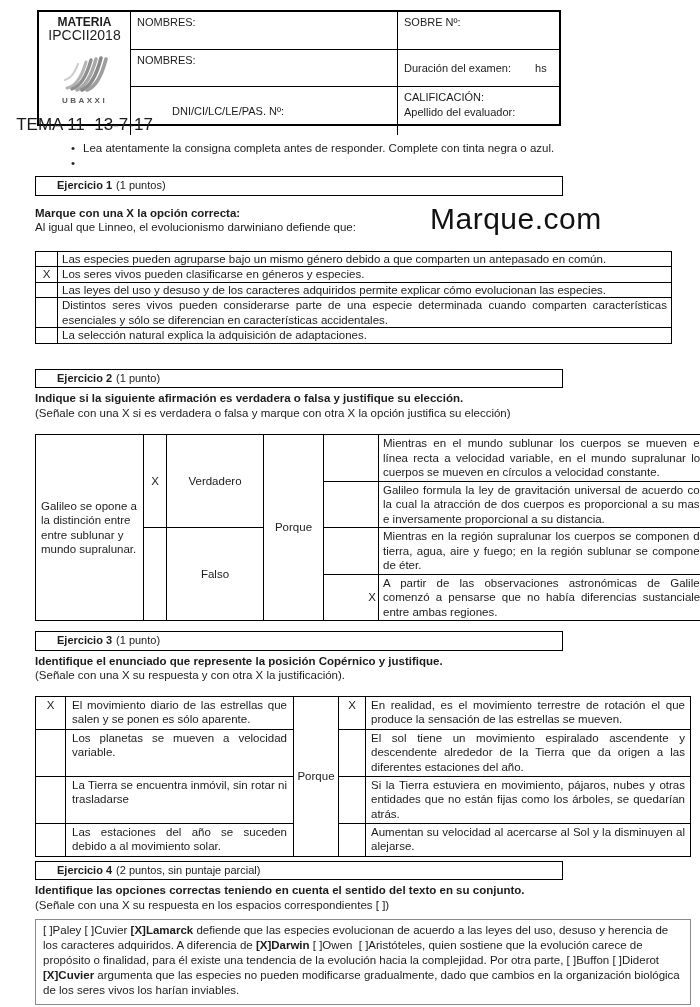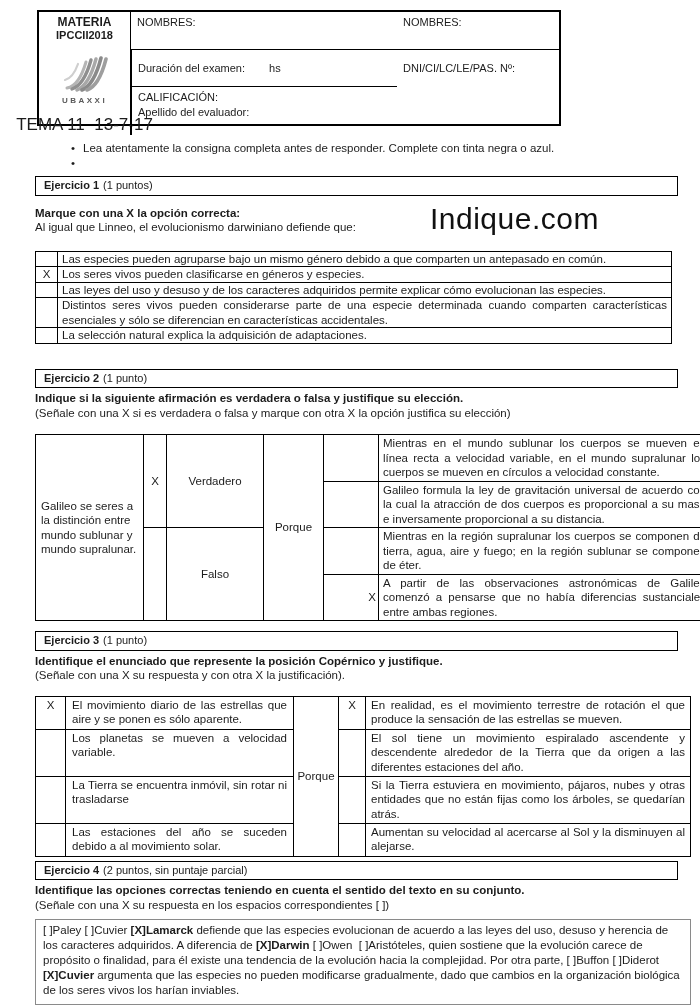--- a/index.html
+++ b/index.html
@@ -122,6 +122,9 @@
       <div class="hcell hc-mid">
         <span>NOMBRES:</span>
       </div>
+      <div class="hcell hc-right">
+        <span>SOBRE Nº:</span>
+      </div>
 
       <div class="hcell hc-mid">
         <span>NOMBRES:</span>

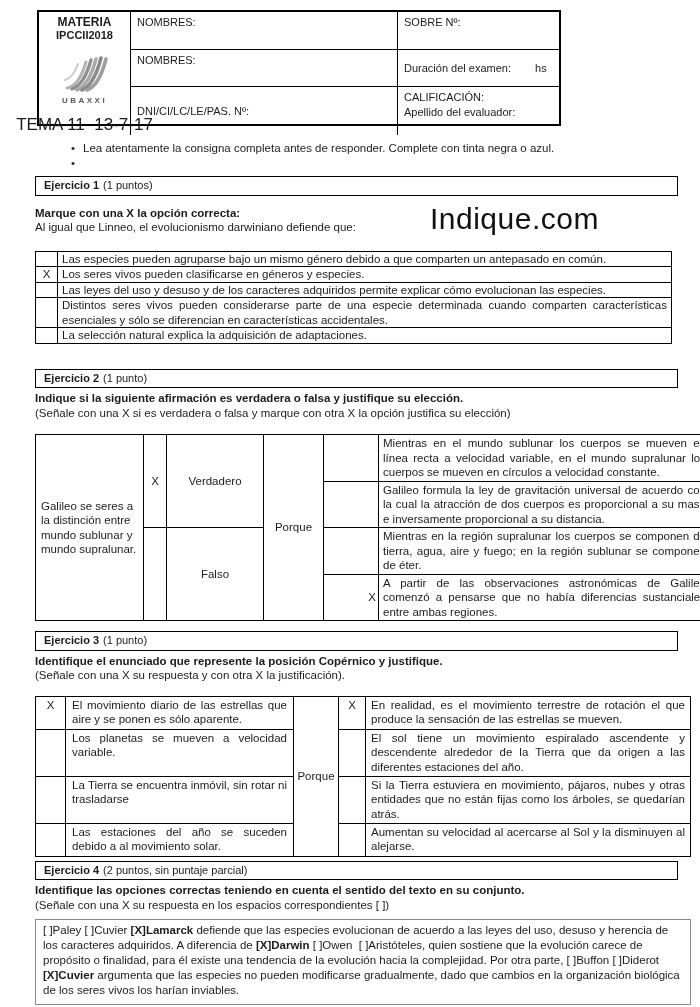--- a/index.html
+++ b/index.html
@@ -24,7 +24,7 @@
     padding:3px 2px; text-align:center;
   }
   .hdr-materia { font-weight:bold; font-size:12px; line-height:14px; }
-  .hdr-code { font-weight:bold; font-size:11px; line-height:13px;text-align:right; }
+  .hdr-code { font-weight:normal; font-size:14px; line-height:13px;text-align:right; }
   .hdr-logo { margin-top:1px; }
   .hdr-logotext { font-weight:bold; font-size:8px; letter-spacing:2.5px; color:#5a5a5a; margin-top:-2px; }
   .hdr-tema { font-weight:normal; font-size:17px; white-space:pre; }

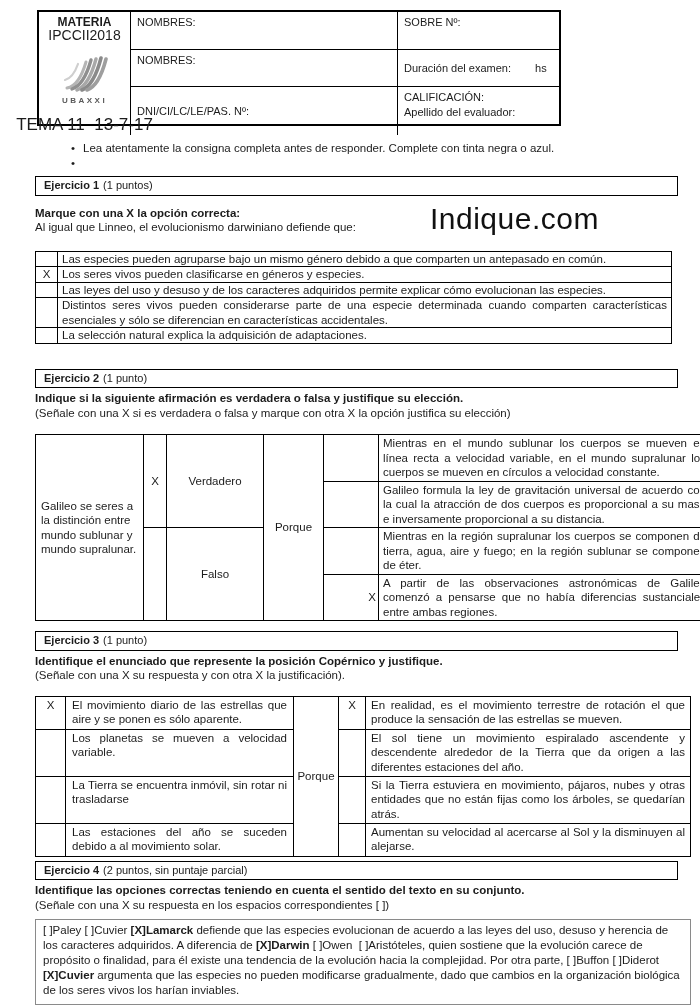--- a/index.html
+++ b/index.html
@@ -30,7 +30,7 @@
   .hdr-tema { font-weight:normal; font-size:17px; white-space:pre; }
   .hcell { padding:3px 6px; font-size:11px; }
   .hc-mid { border-bottom:1.5px solid #000; }
-  .hc-mid.last { border-bottom:none; }
+  .hc-mid.last { border-bottom:none;margin-left:35px; }
   .hc-right { border-left:1.5px solid #000; border-bottom:1.5px solid #000; }
   .hc-right.last { border-bottom:none; display:flex; flex-direction:column; justify-content:space-between; padding-bottom:16px; }
   .hc-vmid { display:flex; align-items:center; }

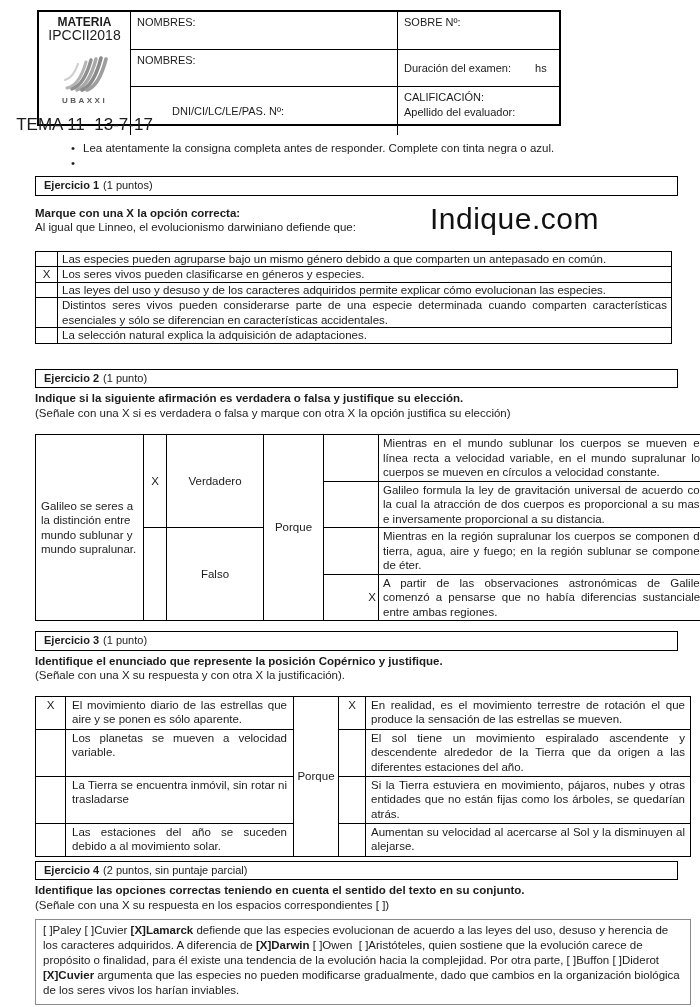--- a/index.html
+++ b/index.html
@@ -43,8 +43,8 @@
 
   
   .bar {
-    border:1.5px solid #000; width:643px; margin-top:6px;
-    padding:1px 8px 2px; font-size:11px;
+    border:1.5px solid #000; width:528px; margin-top:6px;
+    padding:1px 21px 2px; font-size:11px;
   }
   .bar b { font-size:11px; }
   .bar-points { margin-left:4px; }

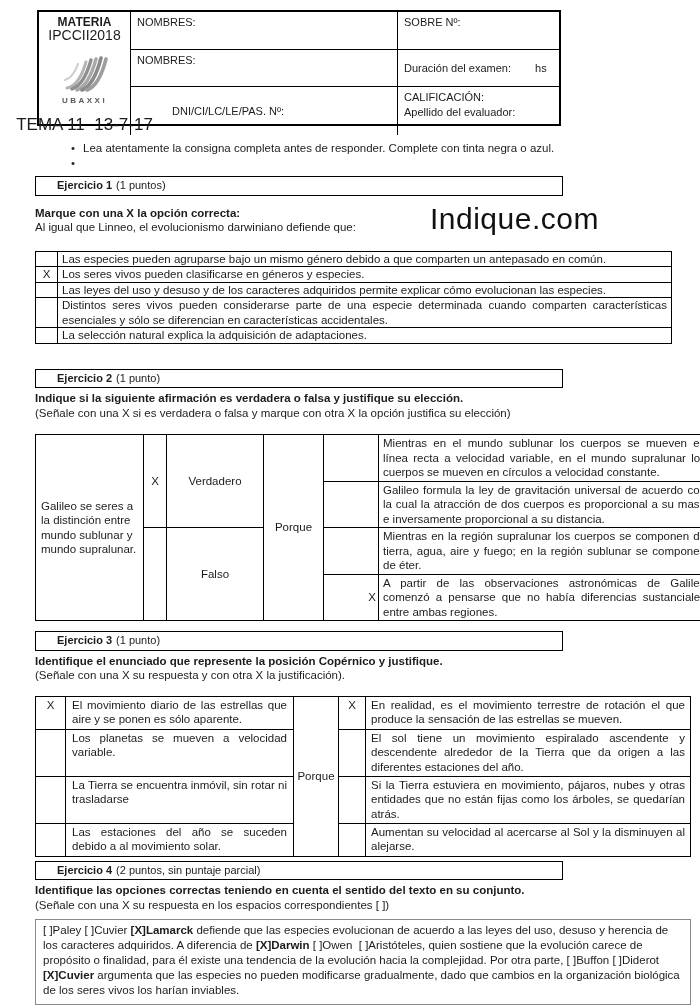--- a/index.html
+++ b/index.html
@@ -160,7 +160,7 @@
     <div class="hblock">
       <div class="hbold">Marque con una X la opción correcta:</div>
       <div>Al igual que Linneo, el evolucionismo darwiniano defiende que:</div>
-      <div class="watermark">Indique.com</div>
+      <div class="watermark">Marque.com</div>
     </div>
 
     <table class="t1">

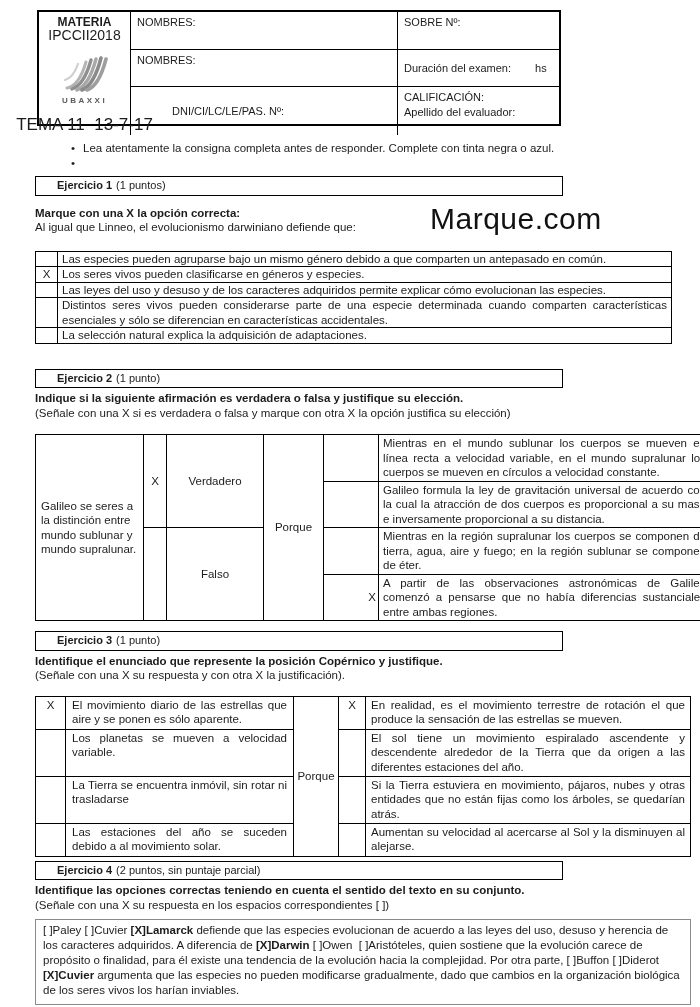--- a/index.html
+++ b/index.html
@@ -199,7 +199,7 @@
     <table class="t2">
       <tbody>
           <tr>
-        <td class="stmt" rowspan="4">Galileo se seres a la distinción entre mundo sublunar y mundo supralunar.</td>
+        <td class="stmt" rowspan="4">Galileo se opone a la distinción entre entre sublunar y mundo supralunar.</td>
         <td class="xc" rowspan="2">X</td>
         <td class="vf" rowspan="2">Verdadero</td>
         <td class="pq" rowspan="4">Porque</td>

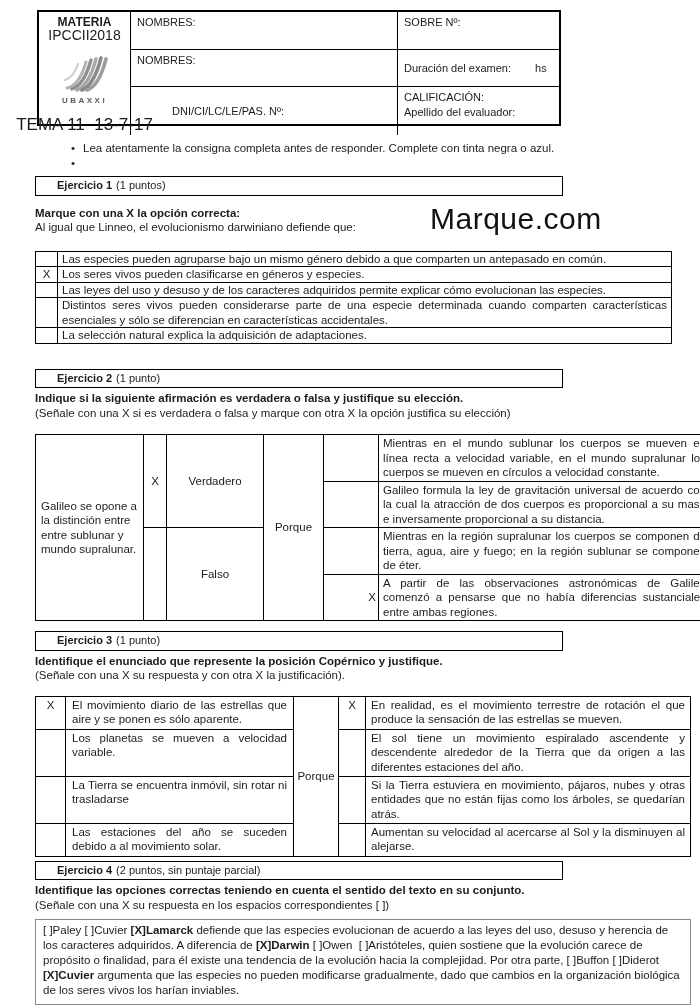--- a/index.html
+++ b/index.html
@@ -235,7 +235,7 @@
       <tbody>
           <tr>
         <td class="xc r2l">X</td>
-        <td class="st">El movimiento diario de las estrellas que aire y se ponen es sólo aparente.</td>
+        <td class="st">El movimiento diario de las estrellas que salen y se ponen es sólo aparente.</td>
         <td class="pq" rowspan="4">Porque</td>
         <td class="jx">X</td>
         <td class="jt">En realidad, es el movimiento terrestre de rotación el que produce la sensación de las estrellas se mueven.</td>

